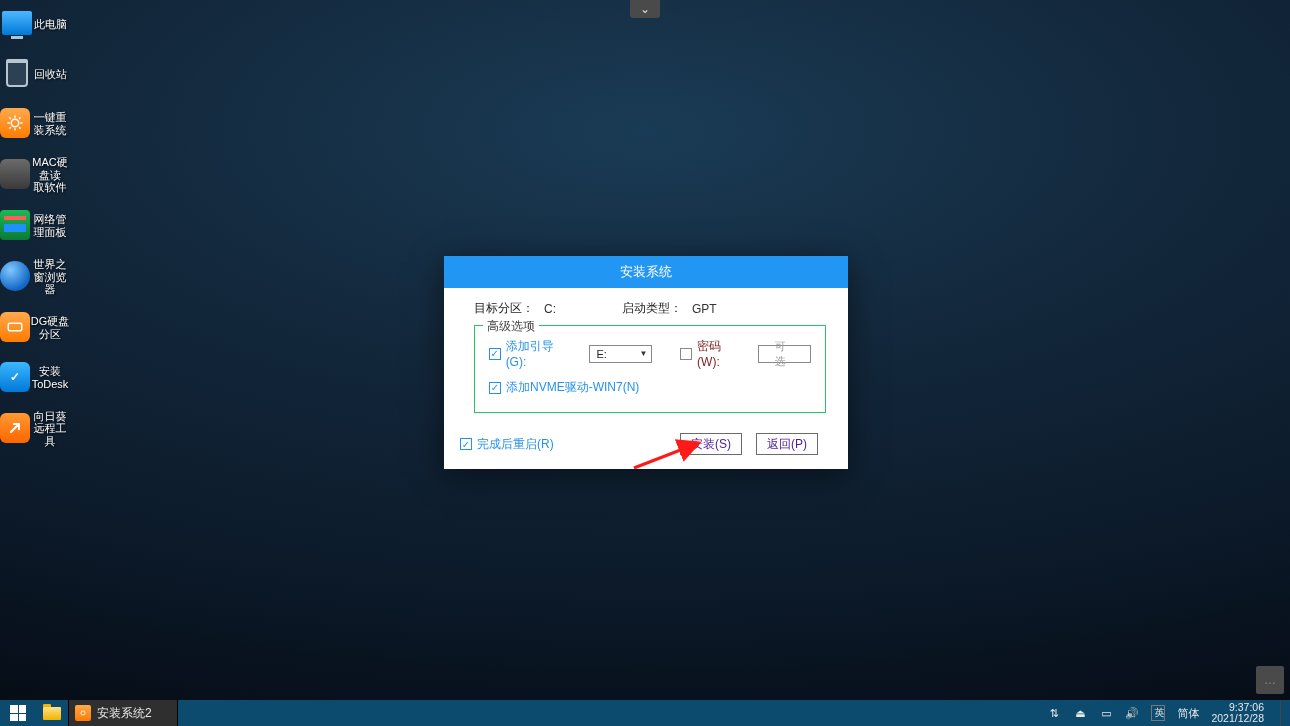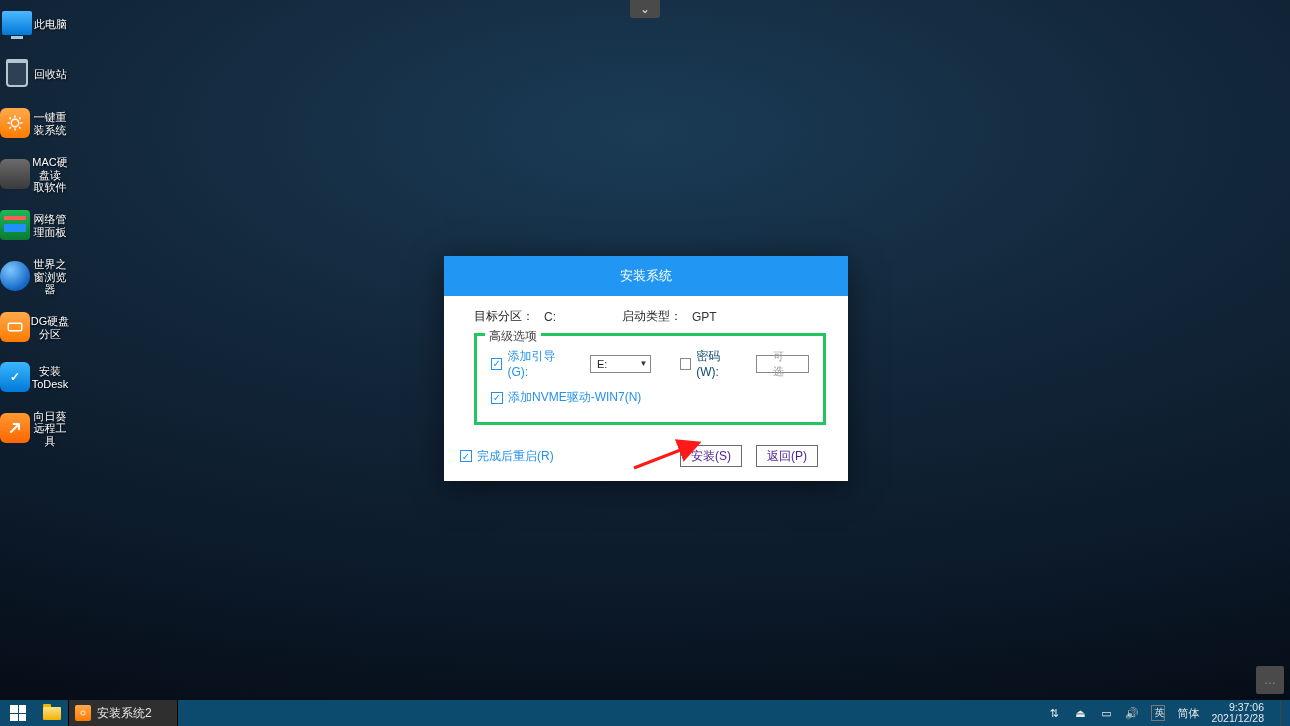--- a/index.html
+++ b/index.html
@@ -55,7 +55,7 @@
     background: #fff; color: #333; box-shadow: 0 6px 30px rgba(0,0,0,.5);
   }
   .dialog .titlebar {
-    background: #2196f3; color: #fff; height: 40px;
+    background: #2196f3; color: #fff; height: 32px;
     display: flex; align-items: center; justify-content: center;
     font-size: 13px;
   }

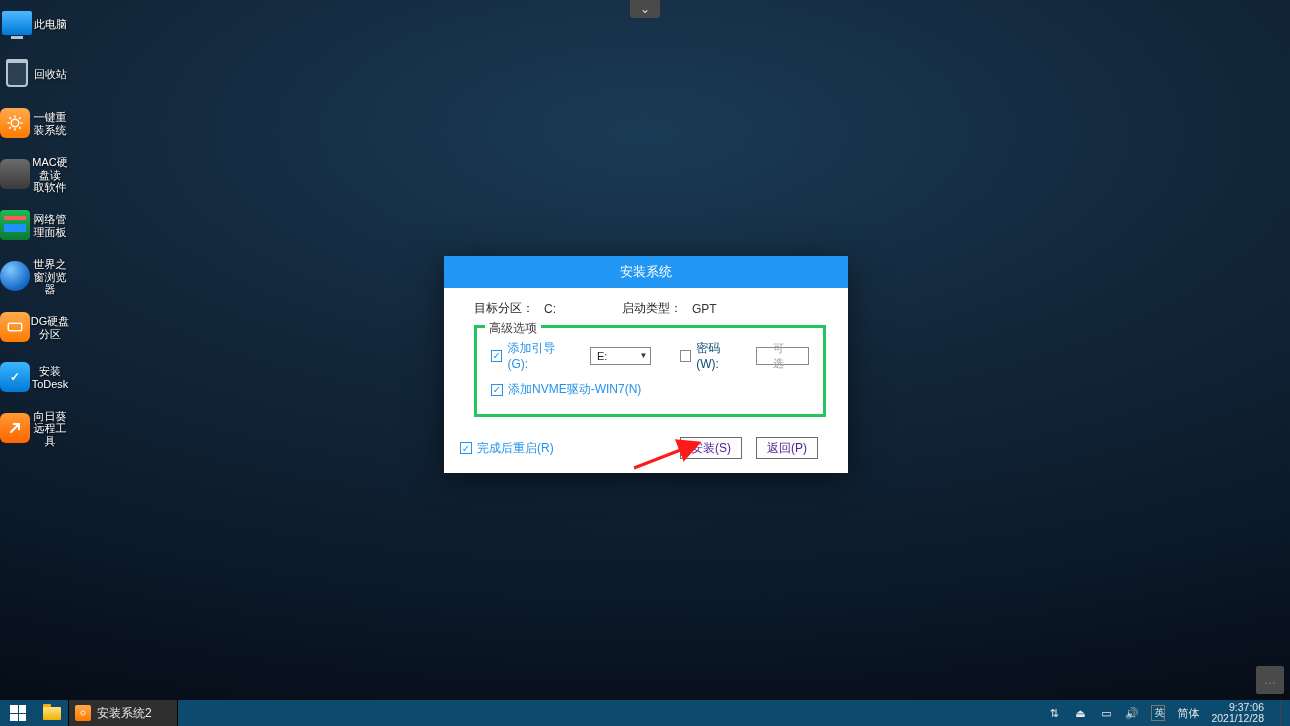--- a/index.html
+++ b/index.html
@@ -65,7 +65,7 @@
   .row .gap1   { width: 62px; }
   .row .val    { color: #333; }
   .fieldset {
-    border: 3px solid #22c55e; padding: 12px 14px 16px; position: relative; margin-top: 4px;
+    border: 1px solid #22c55e; padding: 12px 14px 16px; position: relative; margin-top: 4px;
   }
   .fieldset .legend {
     position: absolute; top: -8px; left: 8px; background: #fff; padding: 0 4px;

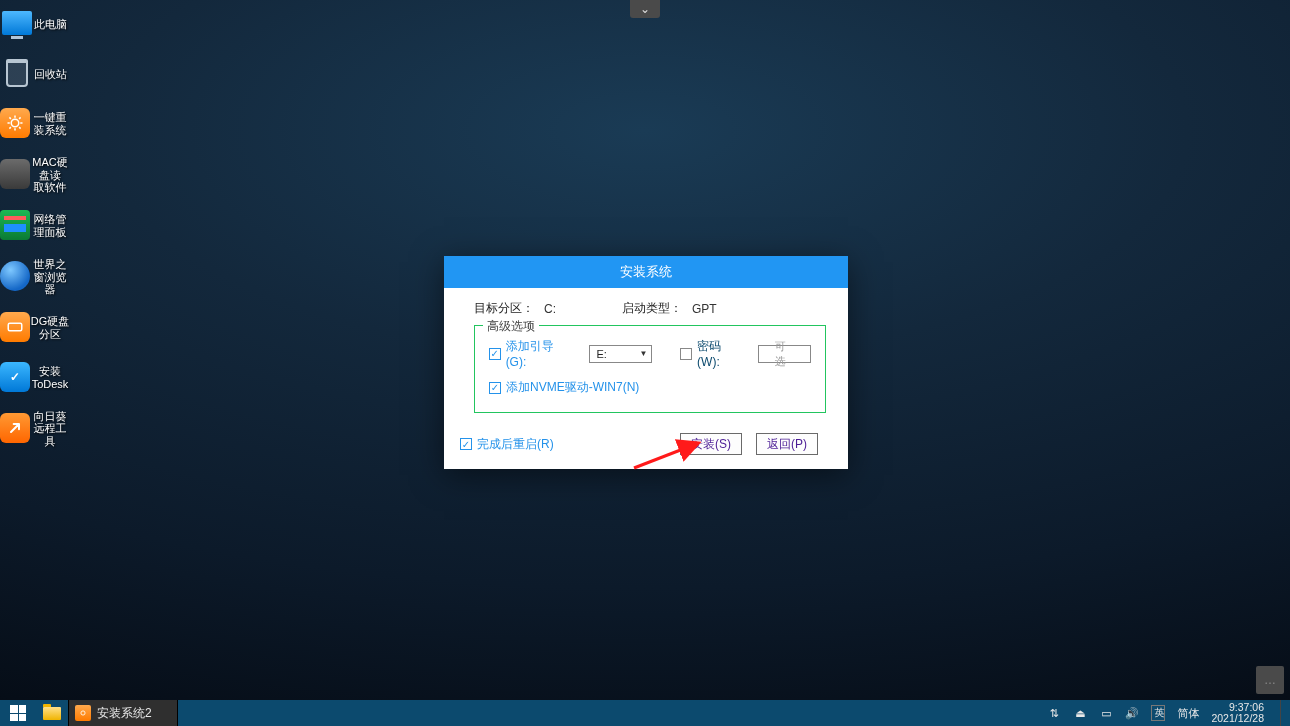--- a/index.html
+++ b/index.html
@@ -78,7 +78,7 @@
     color: #2492ea; background:#fff;
   }
   .chk .box-empty { border-color:#888; }
-  .chk.dark { color:#0c4a6e; }
+  .chk.dark { color:#7f1d1d; }
   .select {
     width: 64px; height: 18px; border: 1px solid #888; display: inline-flex;
     align-items: center; justify-content: space-between; padding: 0 3px 0 6px;

